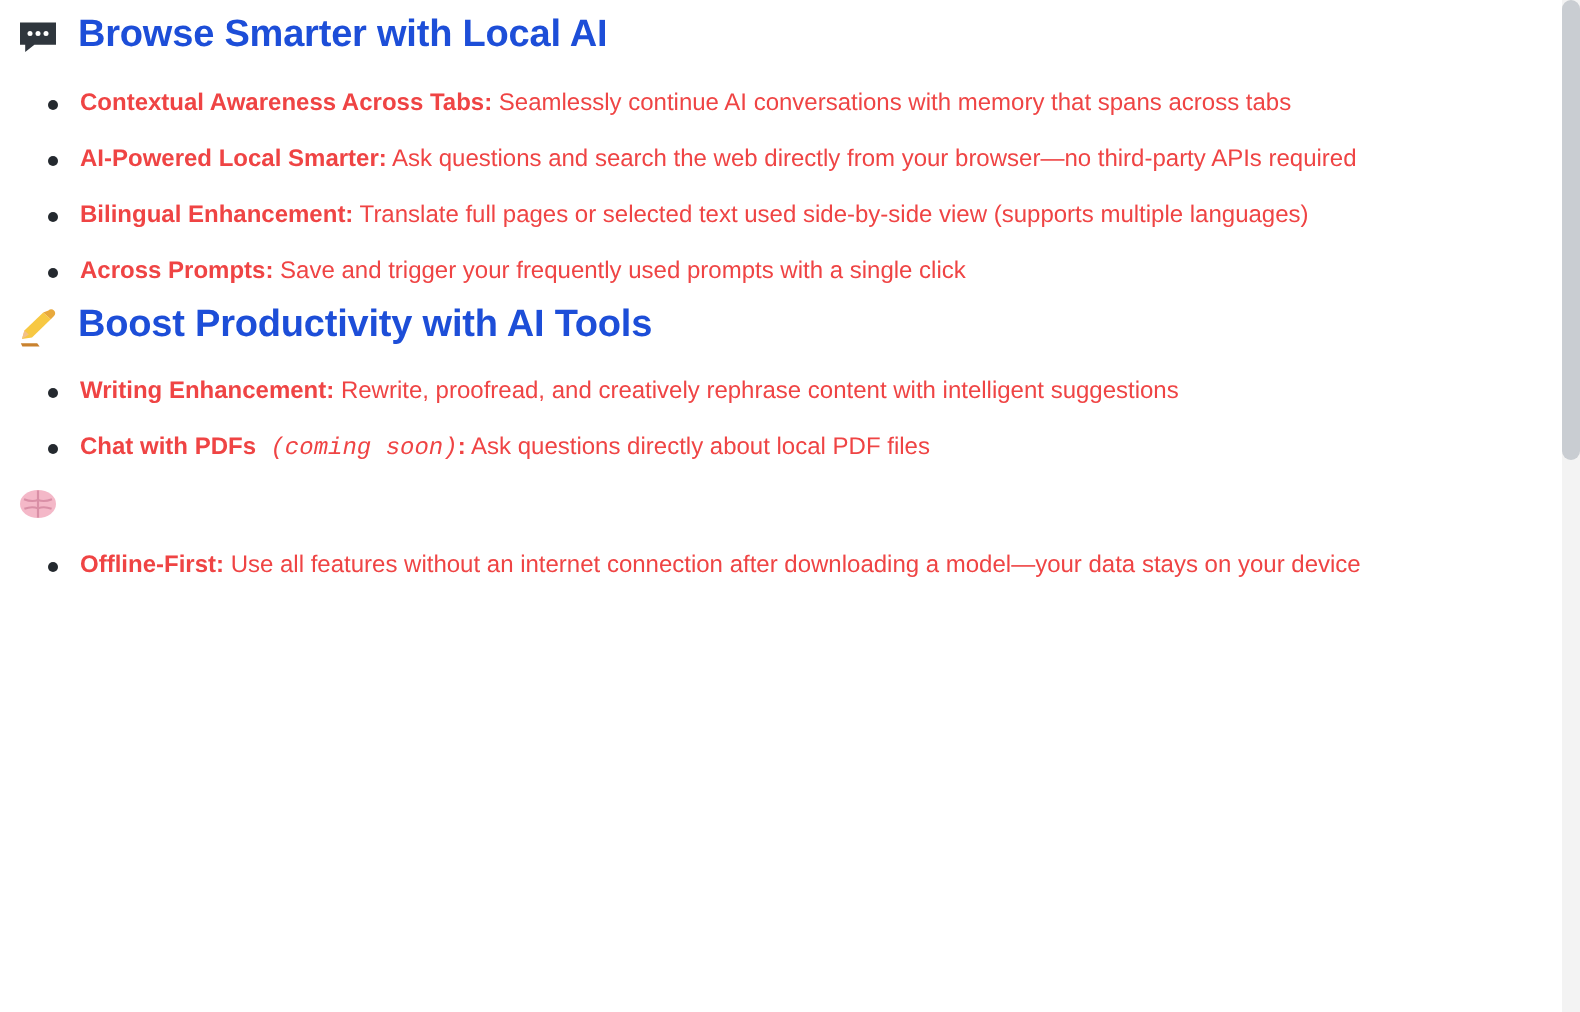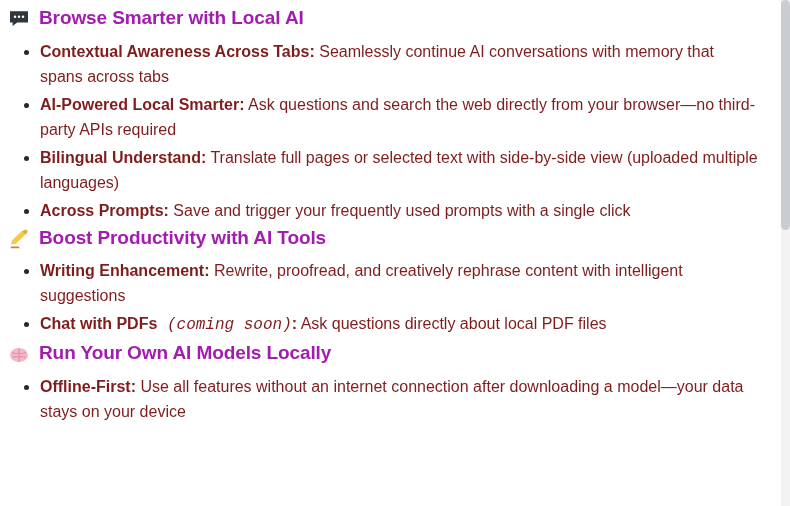--- a/index.html
+++ b/index.html
@@ -32,7 +32,7 @@
     gap: 9px;
     font-size: 19px;
     font-weight: bold;
-    color: #a21caf;
+    color: #1d4ed8;
     letter-spacing: -0.1px;
     line-height: 1.3;
     margin: 0 0 2px 0;

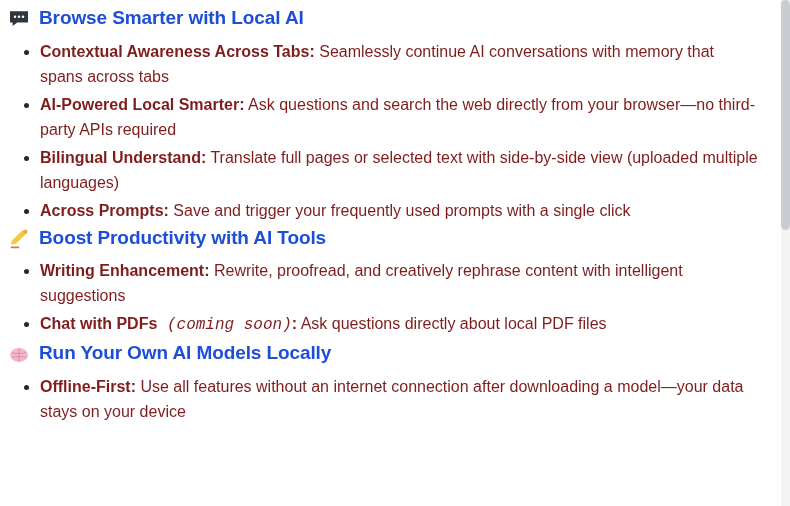--- a/index.html
+++ b/index.html
@@ -56,9 +56,9 @@
   ul.bullets li {
     position: relative;
     padding-left: 32px;
-    font-size: 16px;
+    font-size: 12px;
     line-height: 25px;
-    color: #7f1d1d;
+    color: #ef4444;
     margin-bottom: 3px;
   }
   ul.bullets li::before {

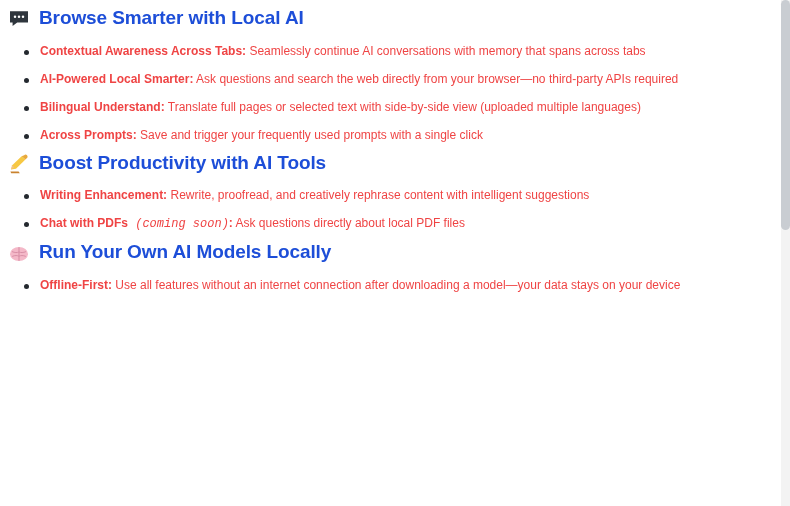--- a/index.html
+++ b/index.html
@@ -117,7 +117,7 @@
     <ul class="bullets">
       <li><span class="lbl">Contextual Awareness Across Tabs:</span><span> Seamlessly continue AI conversations with memory that spans across tabs</span></li>
       <li><span class="lbl">AI-Powered Local Smarter:</span><span> Ask questions and search the web directly from your browser—no third-party APIs required</span></li>
-      <li><span class="lbl">Bilingual Understand:</span><span> Translate full pages or selected text with side-by-side view (uploaded multiple languages)</span></li>
+      <li><span class="lbl">Bilingual Enhancement:</span><span> Translate full pages or selected text with side-by-side view (uploaded multiple languages)</span></li>
       <li><span class="lbl">Across Prompts:</span><span> Save and trigger your frequently used prompts with a single click</span></li>
     </ul>
   </div>

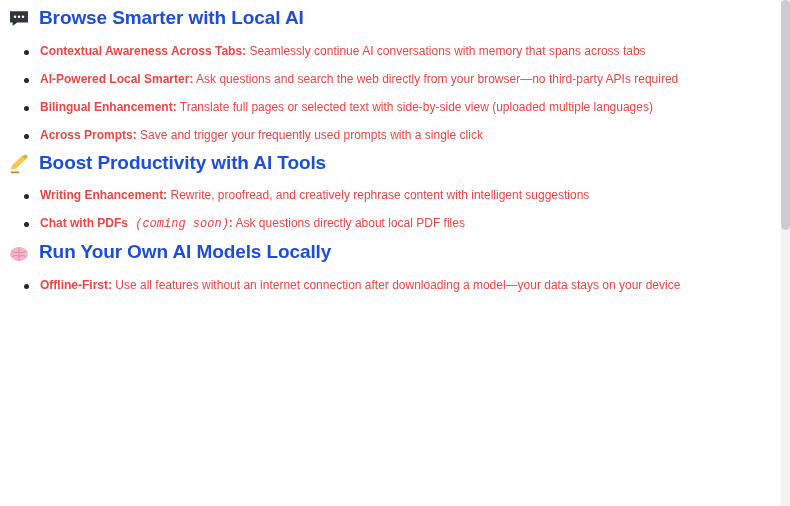--- a/index.html
+++ b/index.html
@@ -117,7 +117,7 @@
     <ul class="bullets">
       <li><span class="lbl">Contextual Awareness Across Tabs:</span><span> Seamlessly continue AI conversations with memory that spans across tabs</span></li>
       <li><span class="lbl">AI-Powered Local Smarter:</span><span> Ask questions and search the web directly from your browser—no third-party APIs required</span></li>
-      <li><span class="lbl">Bilingual Enhancement:</span><span> Translate full pages or selected text with side-by-side view (uploaded multiple languages)</span></li>
+      <li><span class="lbl">Bilingual Enhancement:</span><span> Translate full pages or selected text used side-by-side view (supports multiple languages)</span></li>
       <li><span class="lbl">Across Prompts:</span><span> Save and trigger your frequently used prompts with a single click</span></li>
     </ul>
   </div>

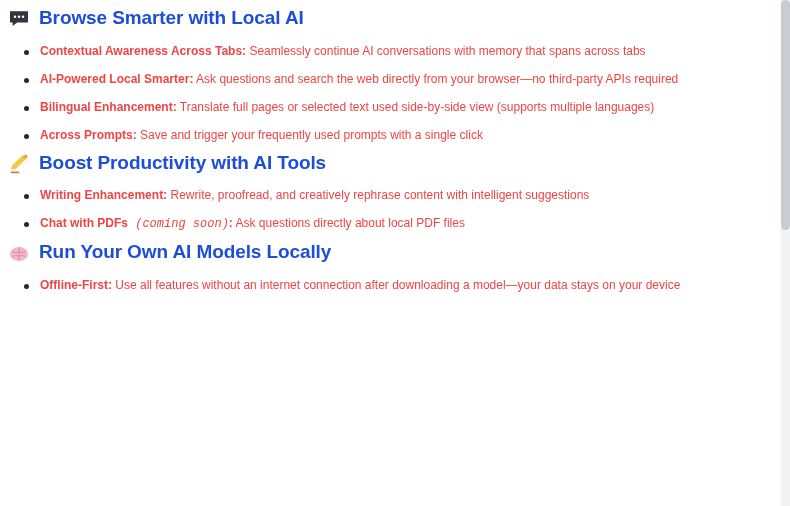--- a/index.html
+++ b/index.html
@@ -152,7 +152,6 @@
           <path d="M17.8 13.4 c-3-1.2-5-1-6.8-0.2" stroke="#d98fa6" stroke-width="1" fill="none"></path>
         </svg>
       </span>
-      <span>Run Your Own AI Models Locally</span>
     </div>
     <ul class="bullets">
       <li><span class="lbl">Offline-First:</span><span> Use all features without an internet connection after downloading a model—your data stays on your device</span></li>

